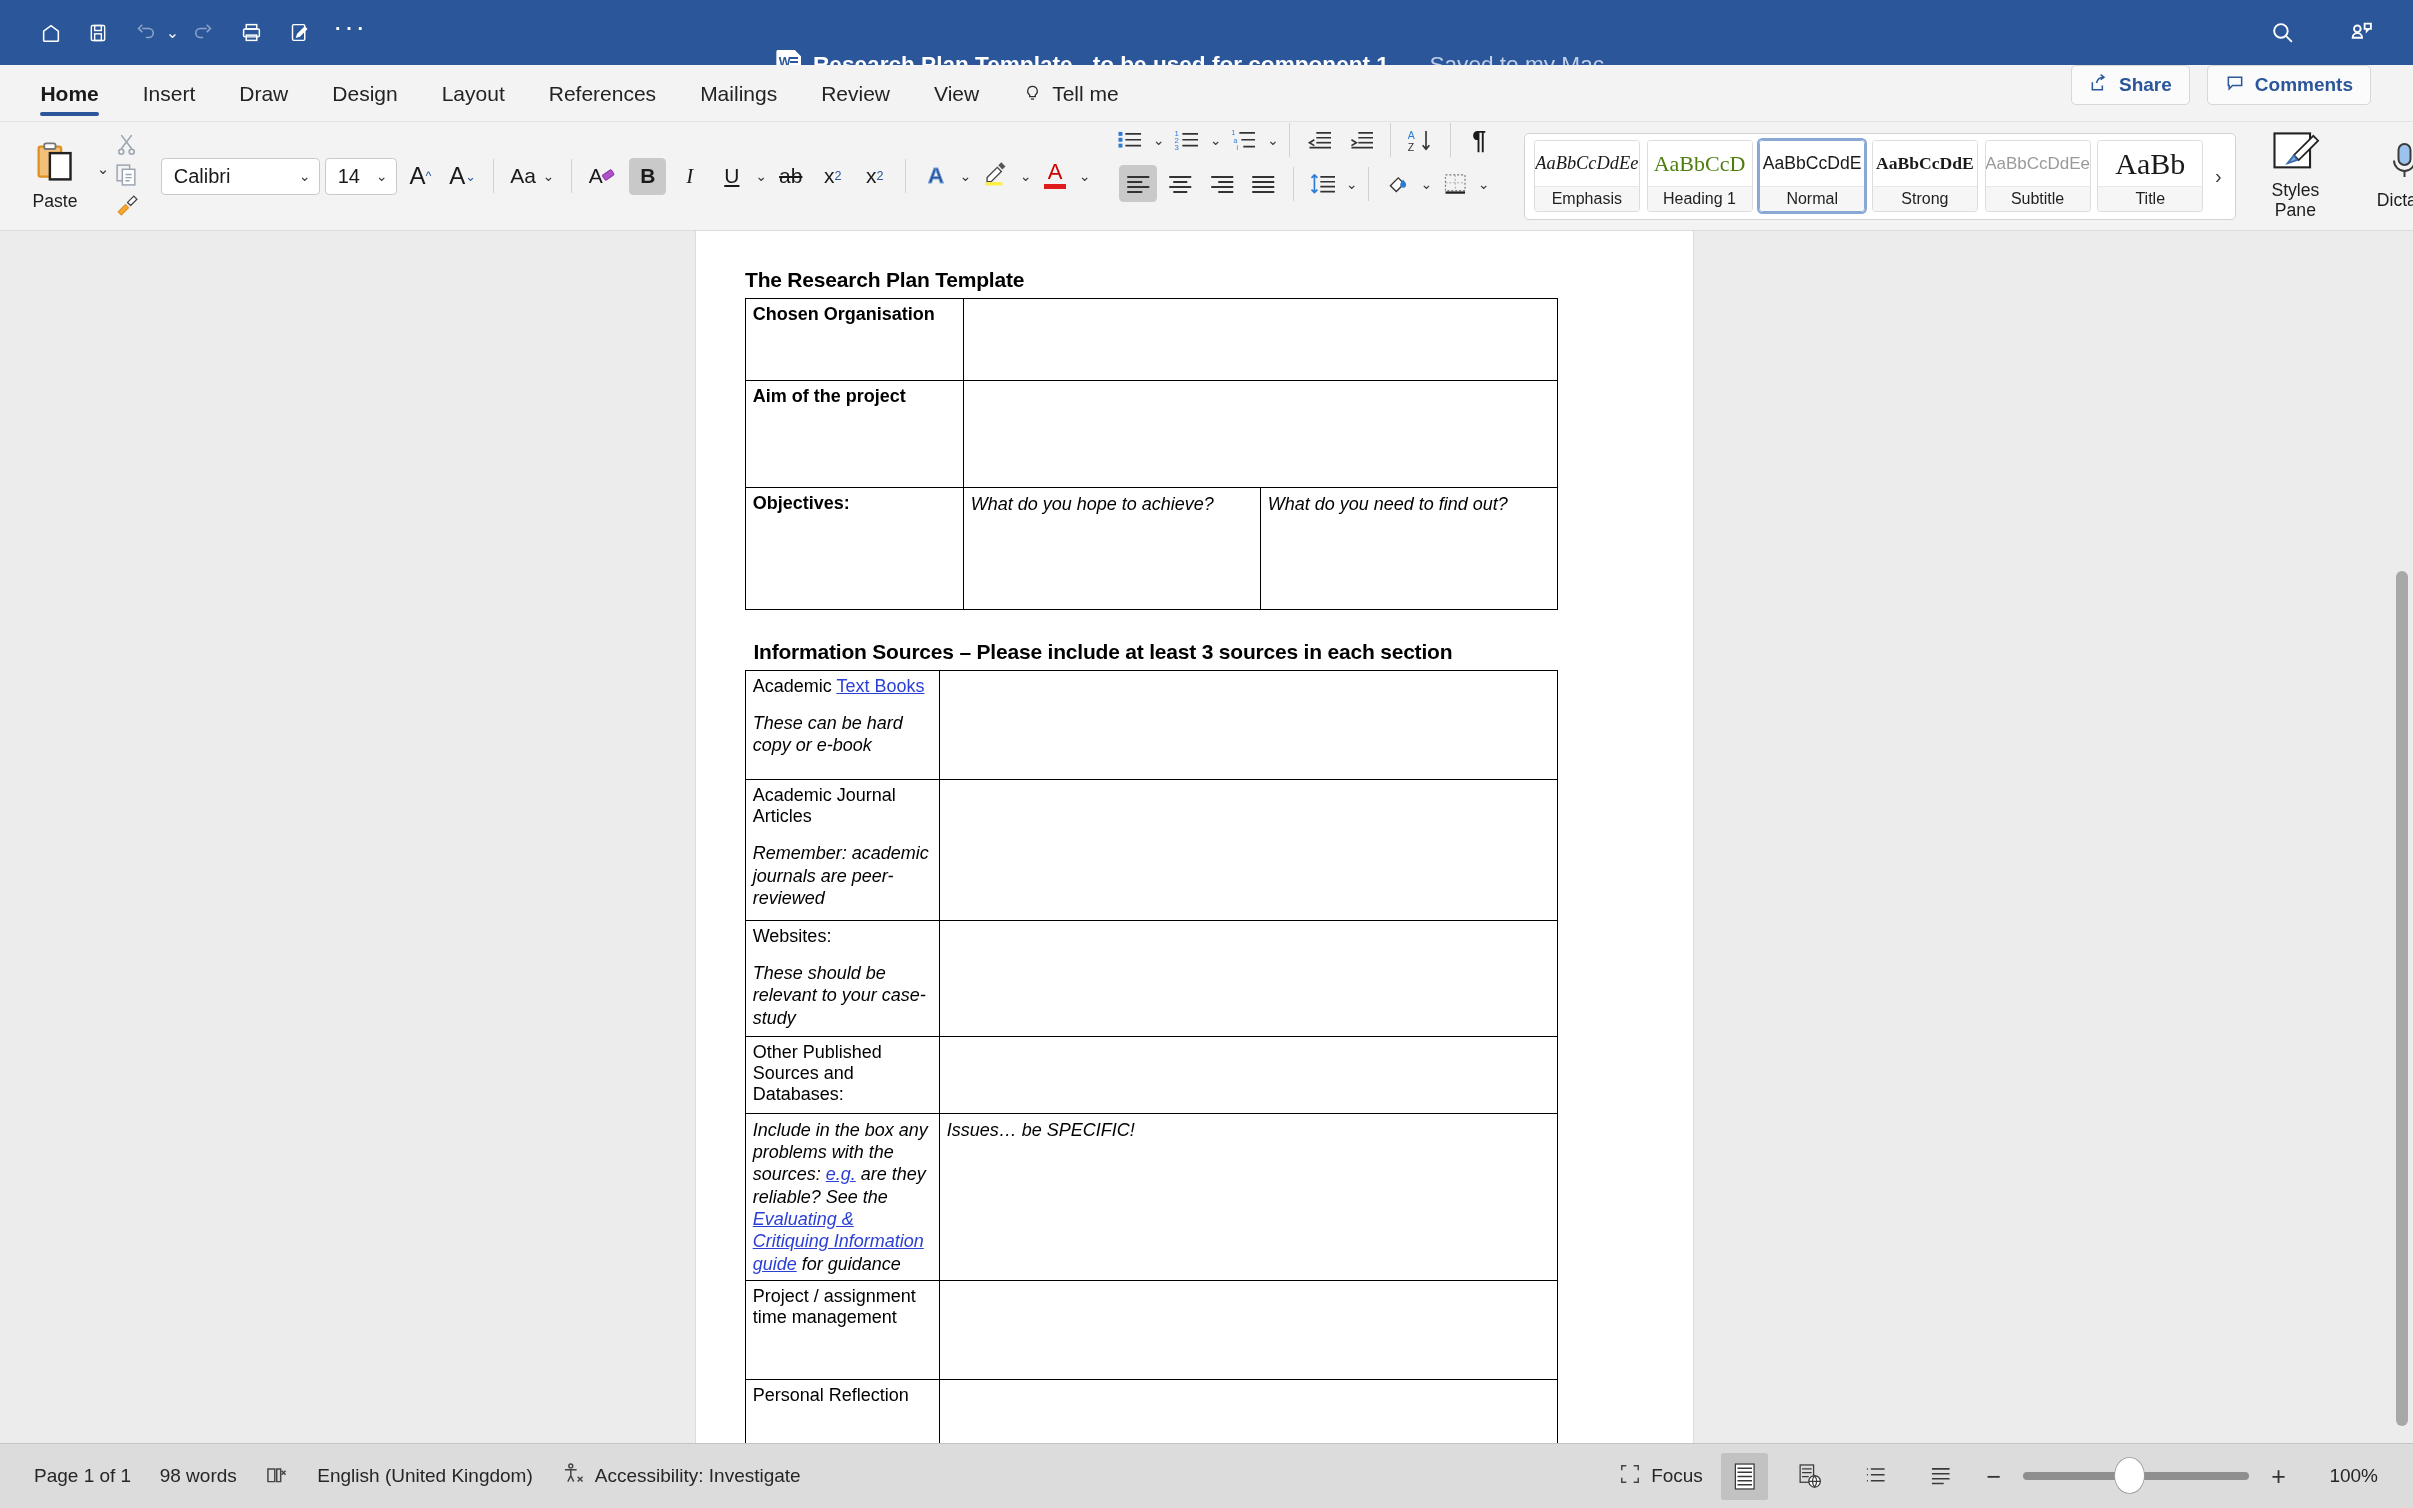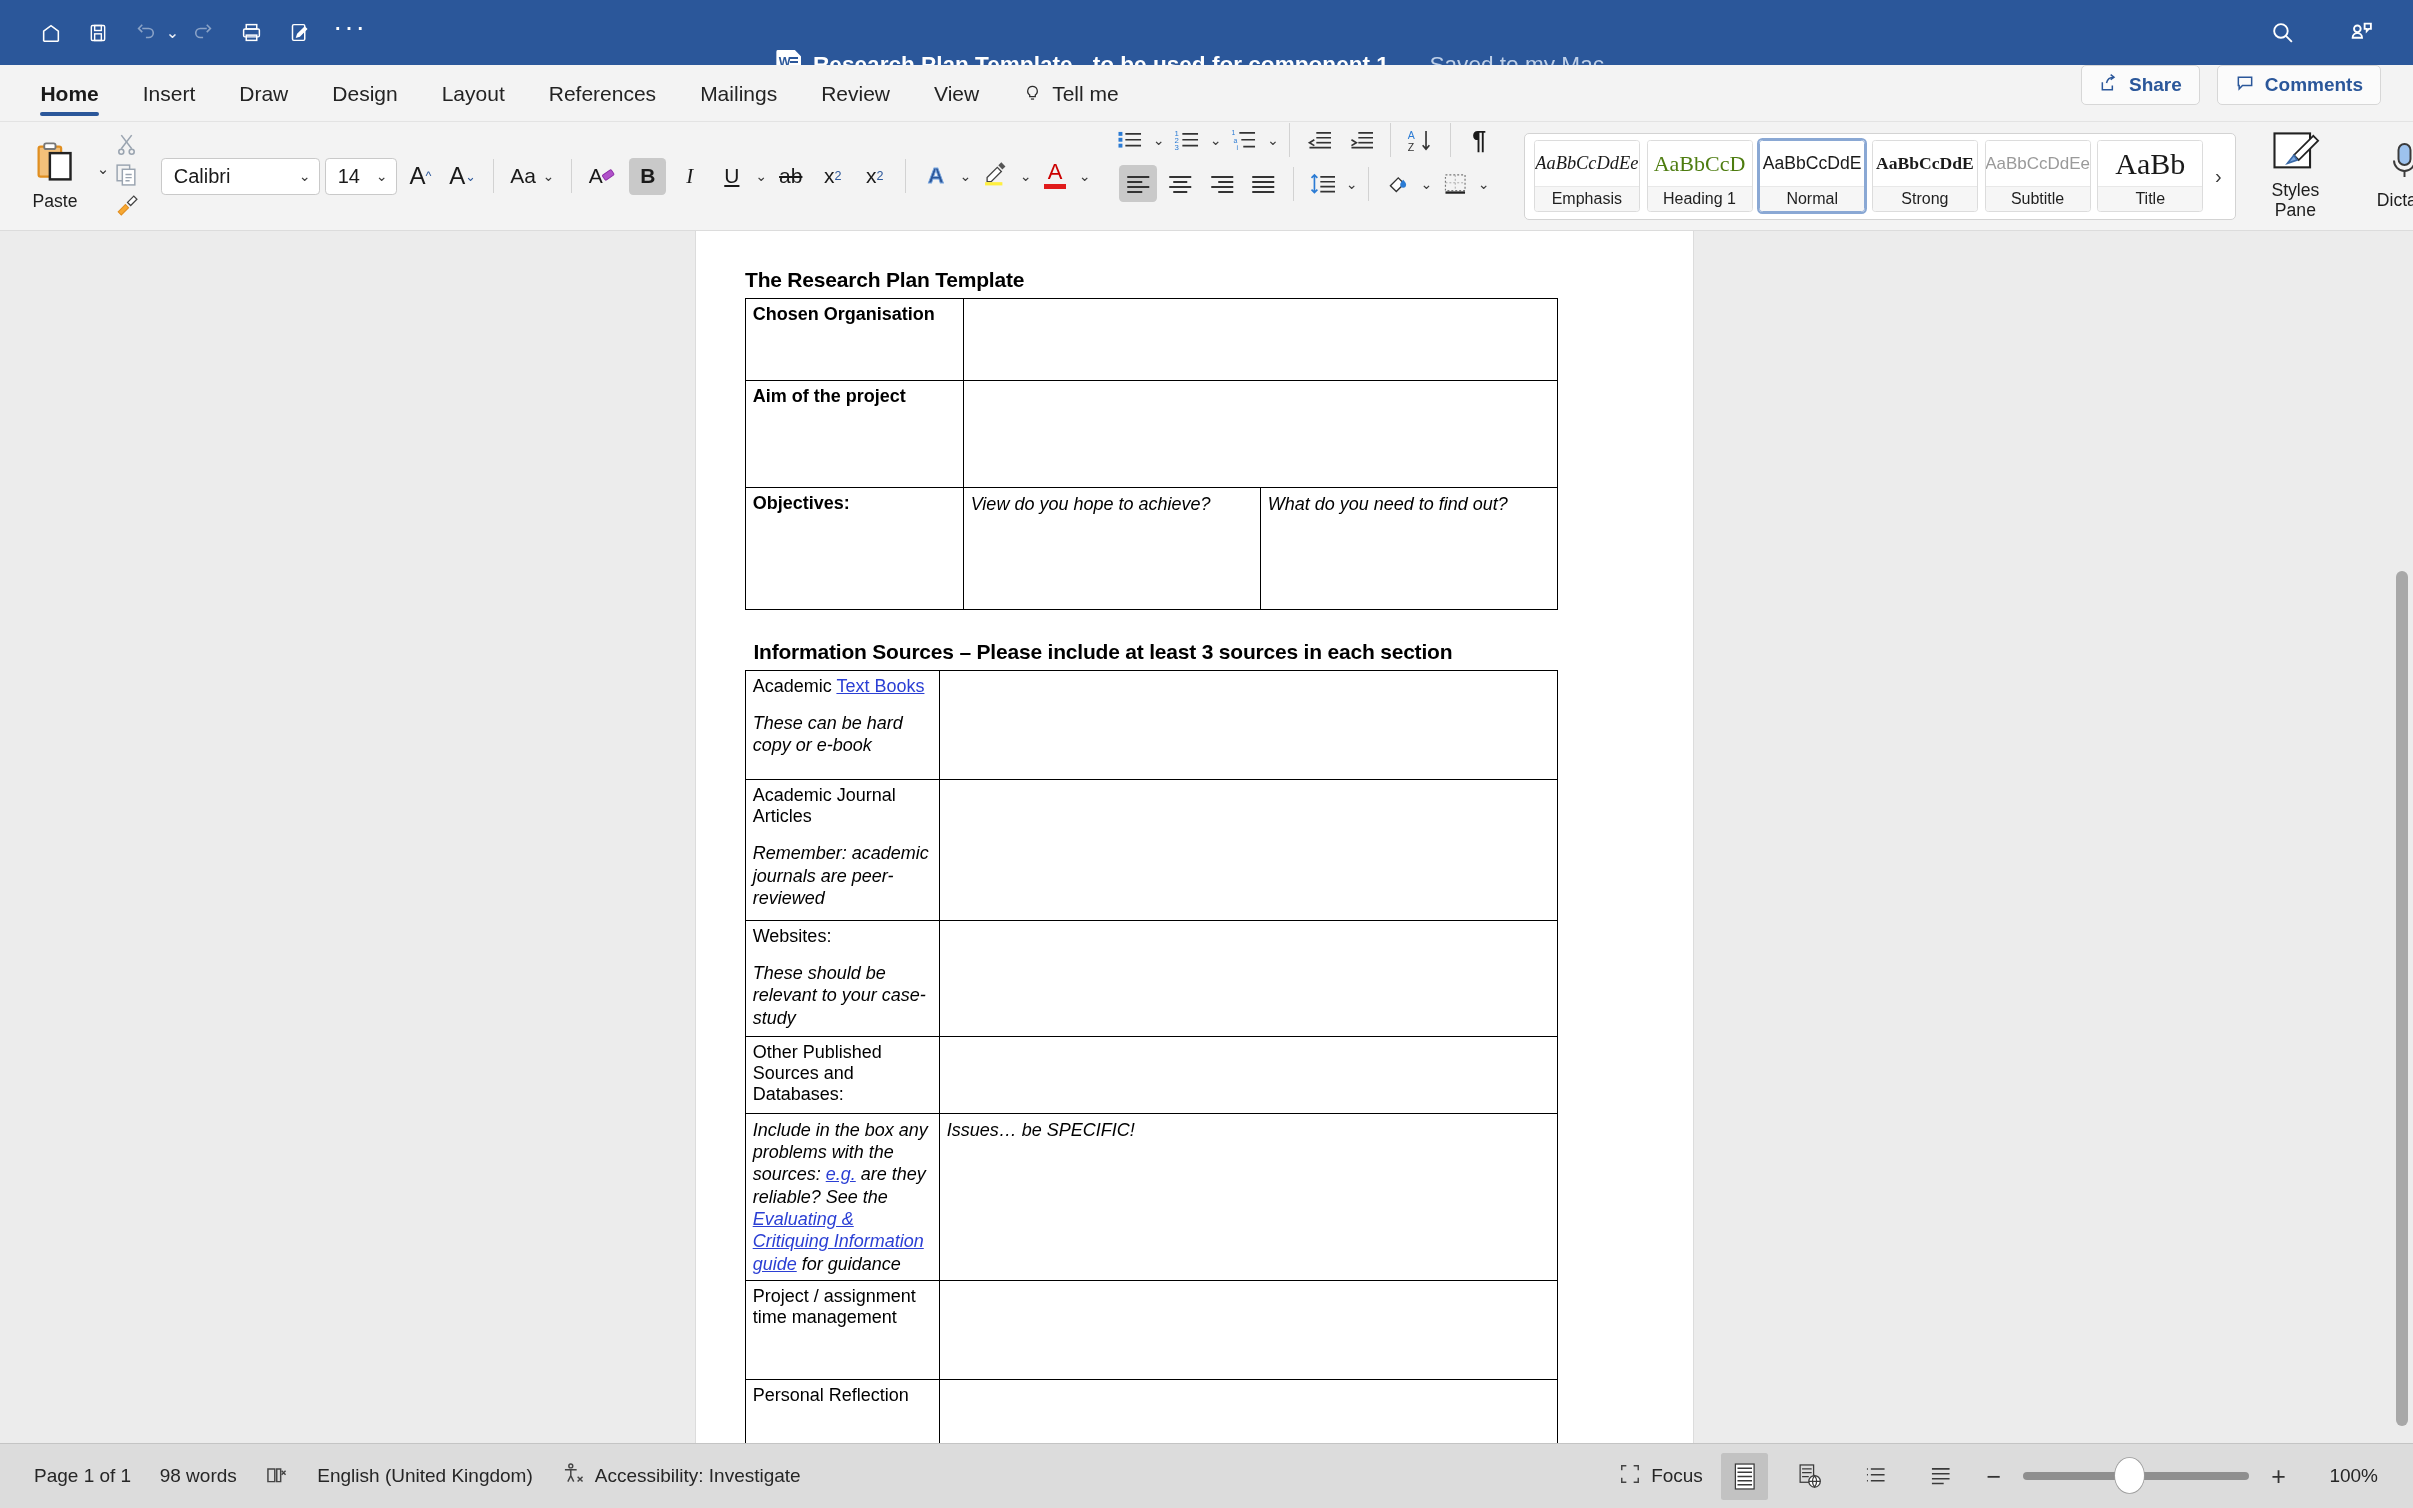--- a/index.html
+++ b/index.html
@@ -71,7 +71,7 @@
     height: 4.2px; border-radius: 2.5px; background: #2b579a;
   }
   .tab .bulb { margin-right: 10px; display:flex; align-items:center;}
-  .tabbar-right { margin-left: auto; display: flex; align-items: center; gap: 17px; padding-right: 32px; }
+  .tabbar-right { margin-left: auto; display: flex; align-items: center; gap: 17px; padding-right: 42px; }
   .pill {
     height: 40px; display: flex; align-items: center; gap: 10px;
     padding: 0 17px; border: 0.8px solid #d7d7d7; border-radius: 5px;

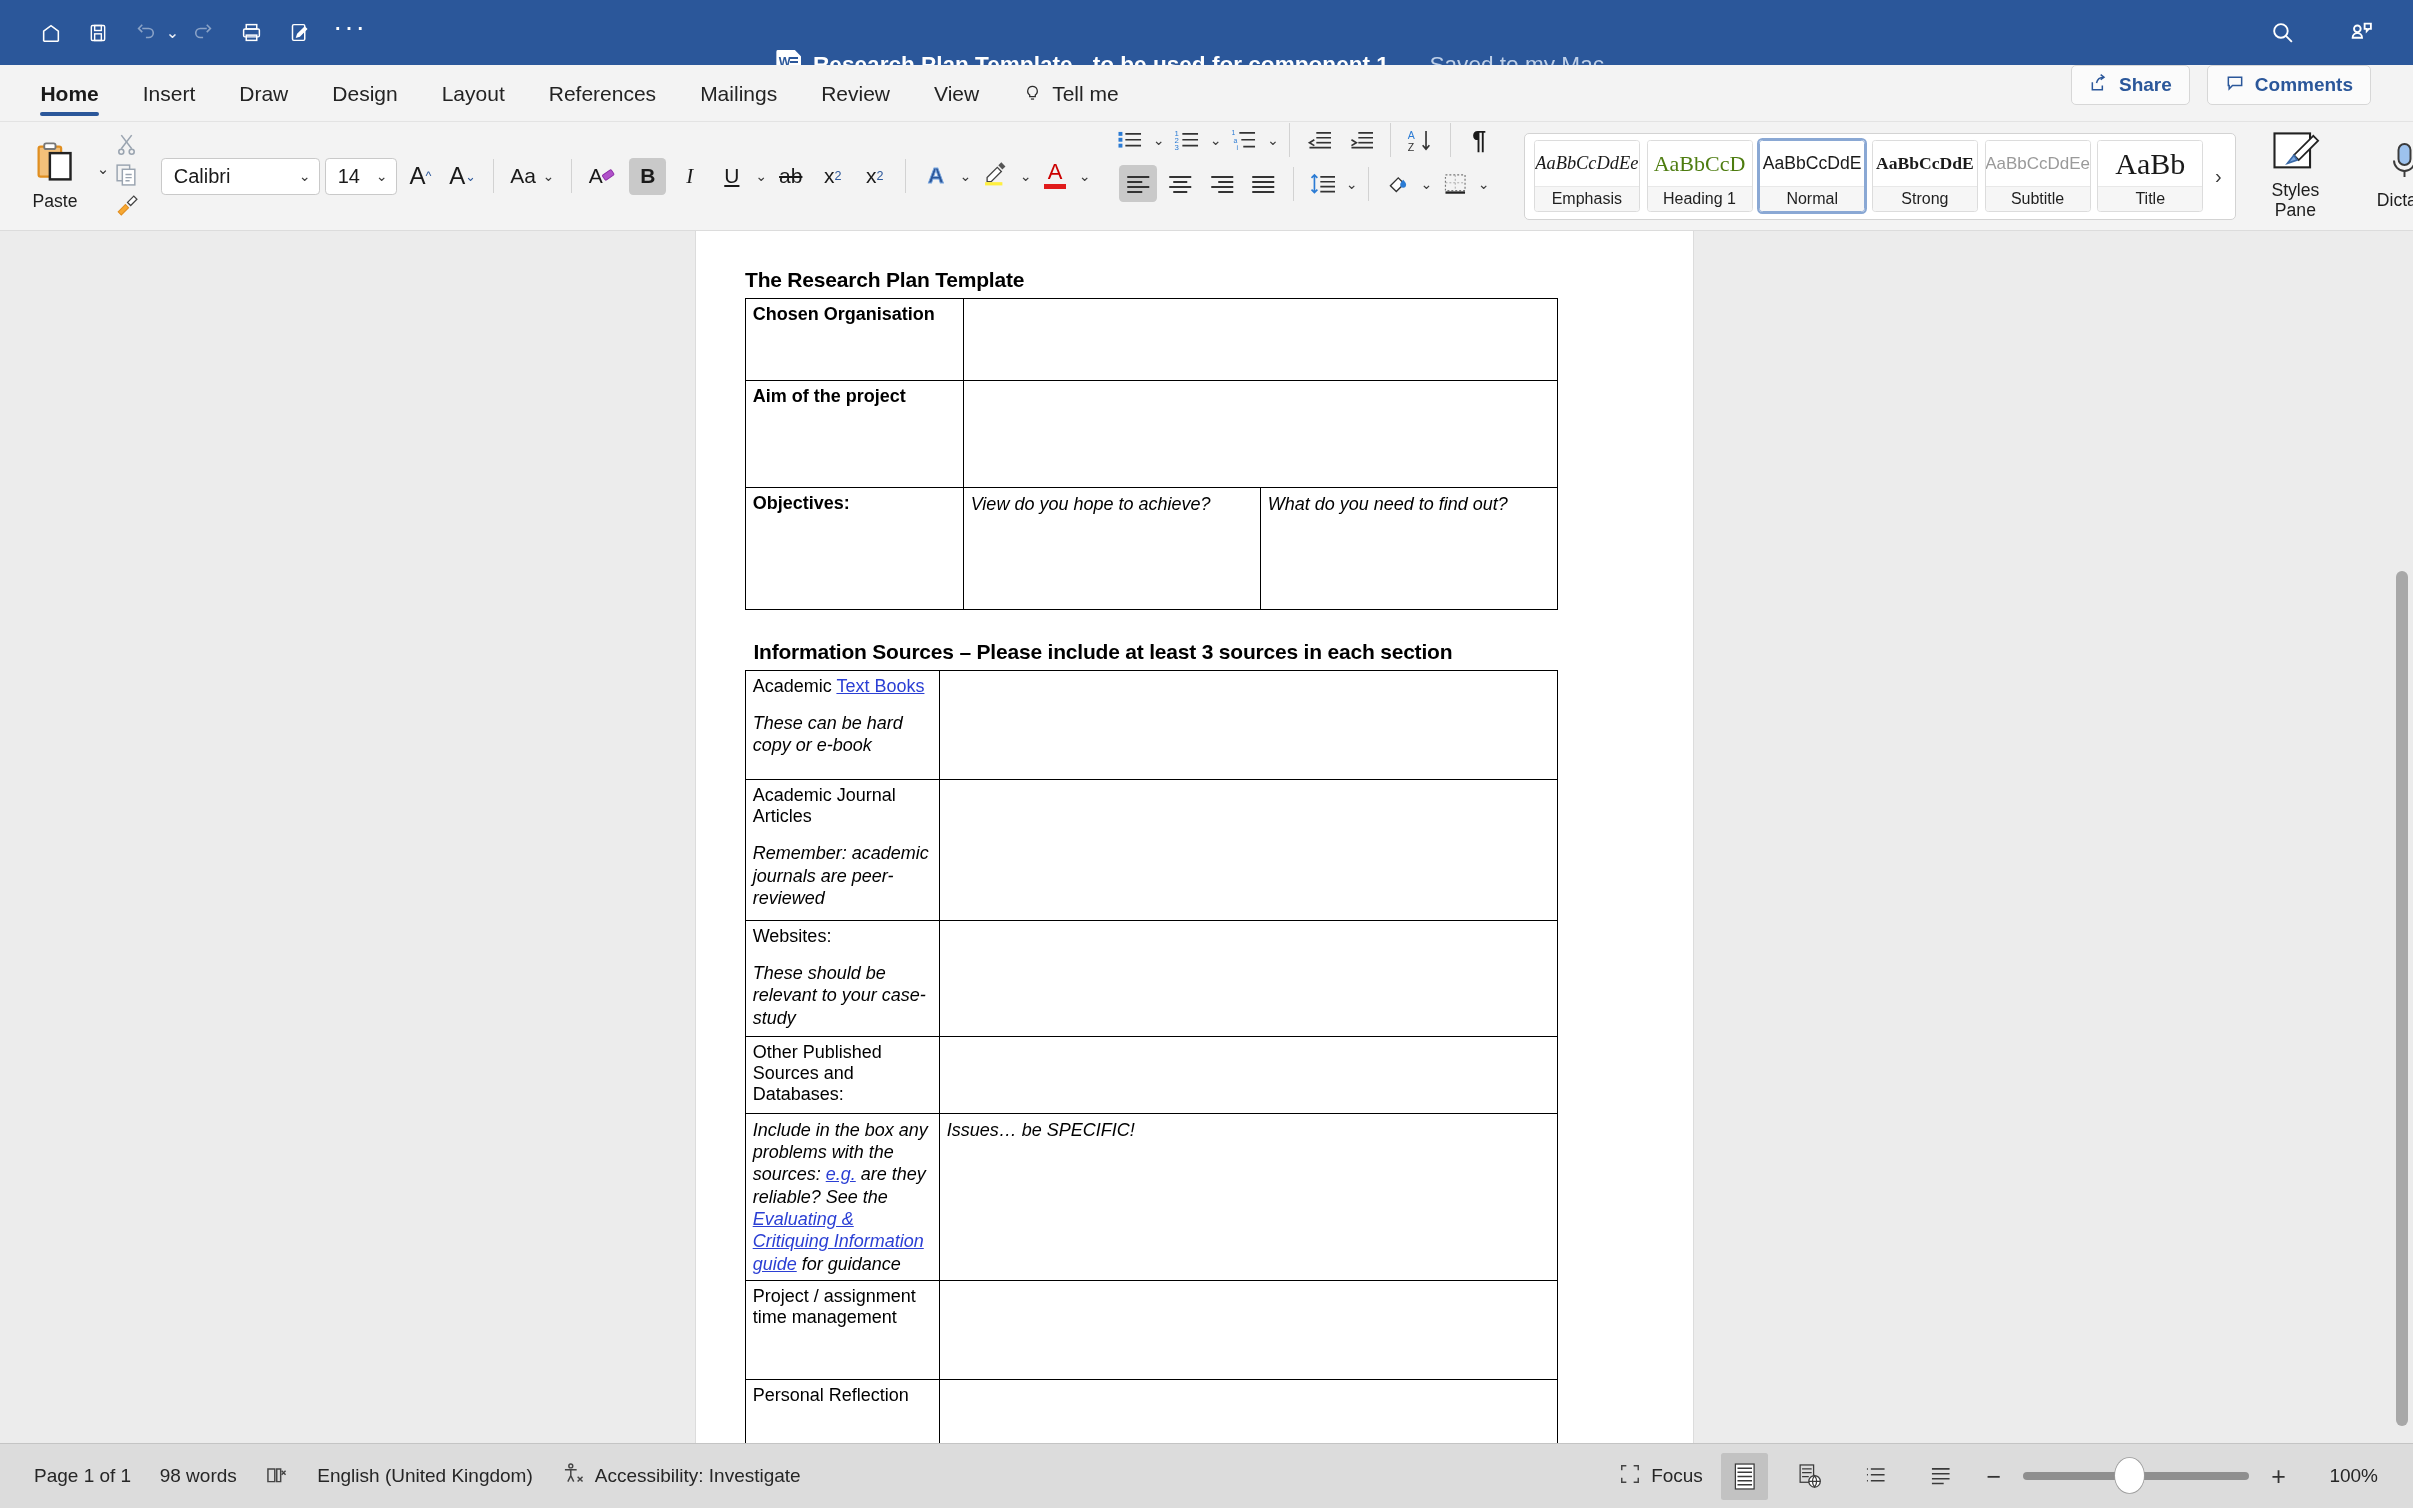--- a/index.html
+++ b/index.html
@@ -679,7 +679,7 @@
             <div class="c-label b">Objectives:</div>
           </td>
           <td style="width:297px;">
-            <div class="c-ital">View do you hope to achieve?</div>
+            <div class="c-ital">What do you hope to achieve?</div>
           </td>
           <td>
             <div class="c-ital">What do you need to find out?</div>

